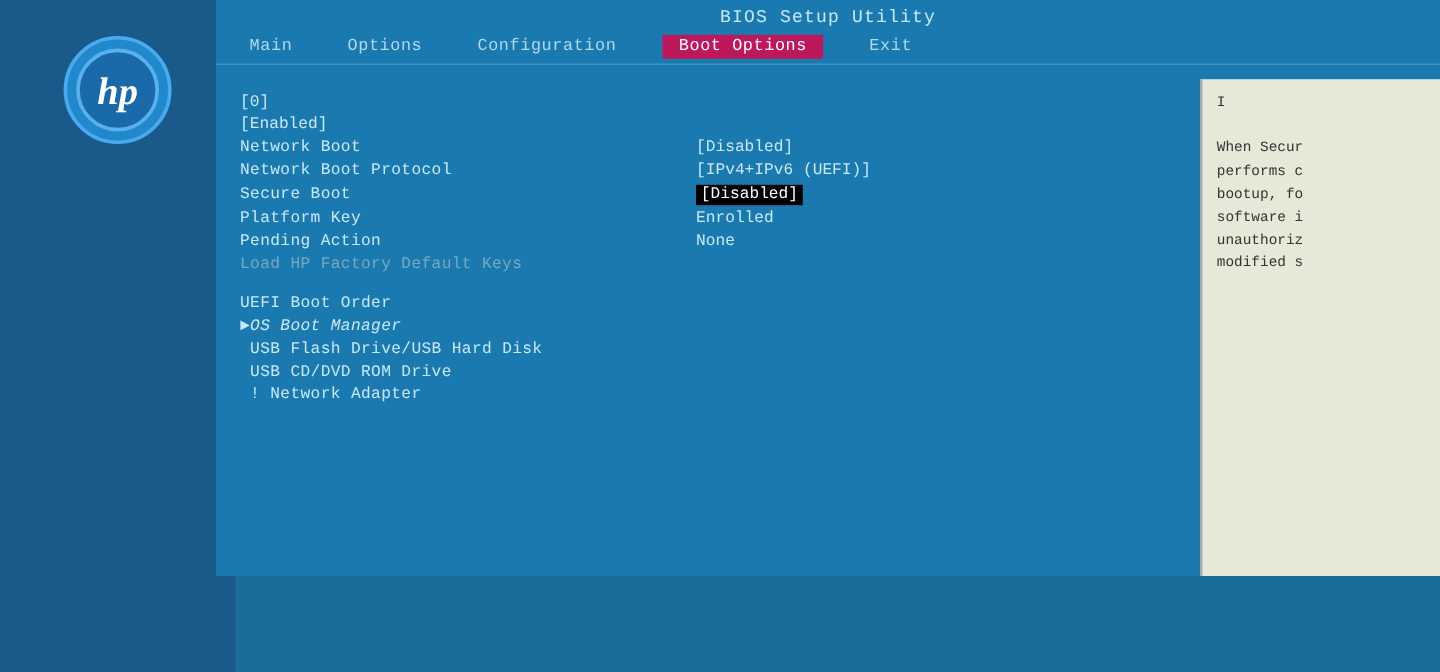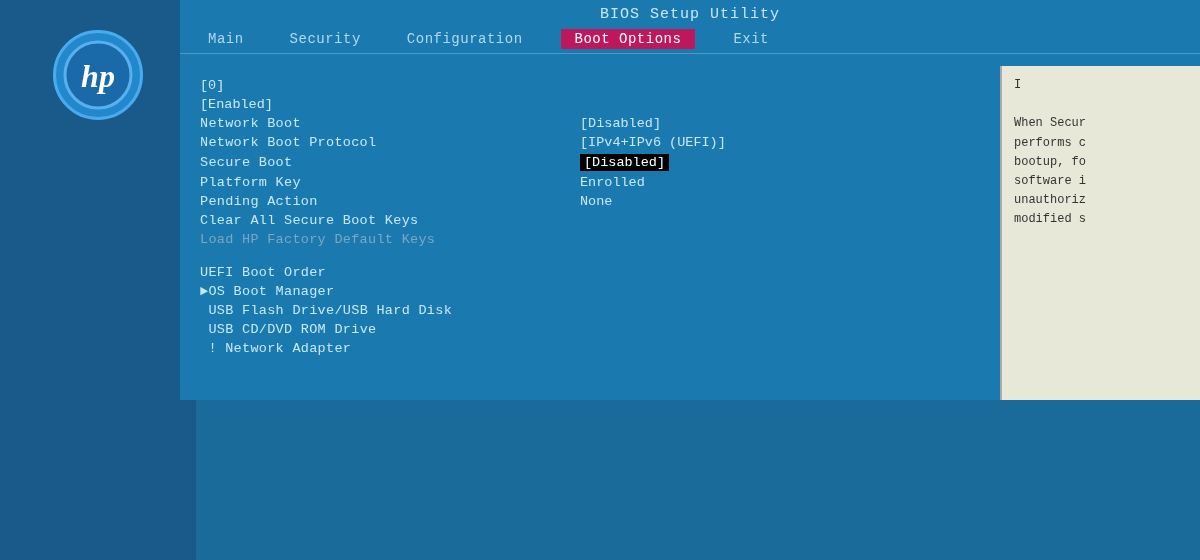--- a/index.html
+++ b/index.html
@@ -49,7 +49,7 @@
       top: 0;
       left: 180px;
       width: 1020px;
-      height: 400px;
+      height: 480px;
       background: #1a7ab0;
       display: flex;
       flex-direction: column;

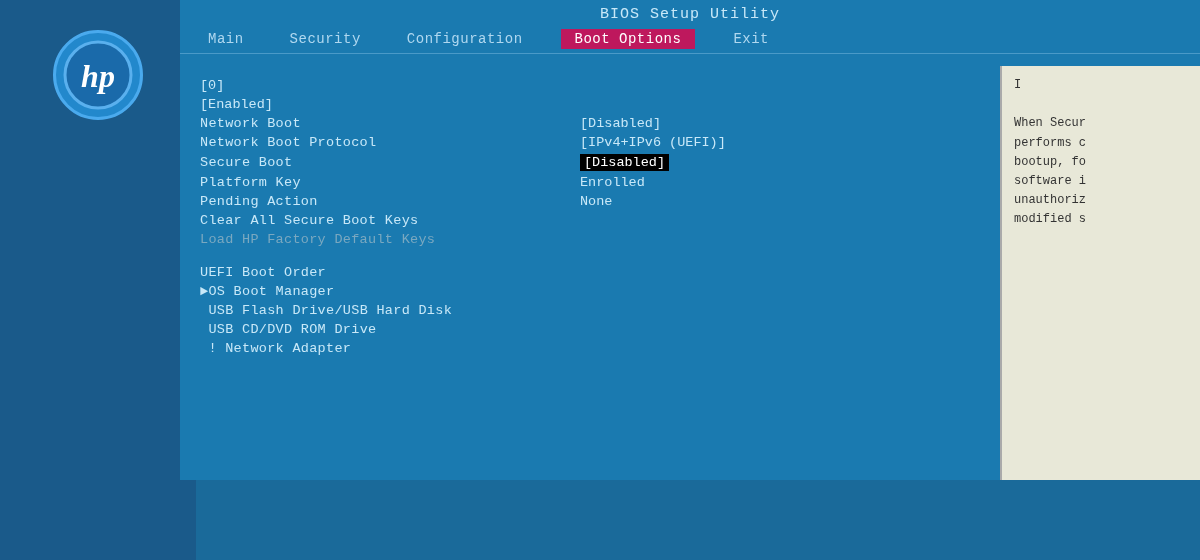--- a/index.html
+++ b/index.html
@@ -185,7 +185,7 @@
 
   <div class="nav-menu">
     <div class="nav-item">Main</div>
-    <div class="nav-item">Security</div>
+    <div class="nav-item">Options</div>
     <div class="nav-item">Configuration</div>
     <div class="nav-item active">Boot Options</div>
     <div class="nav-item">Exit</div>

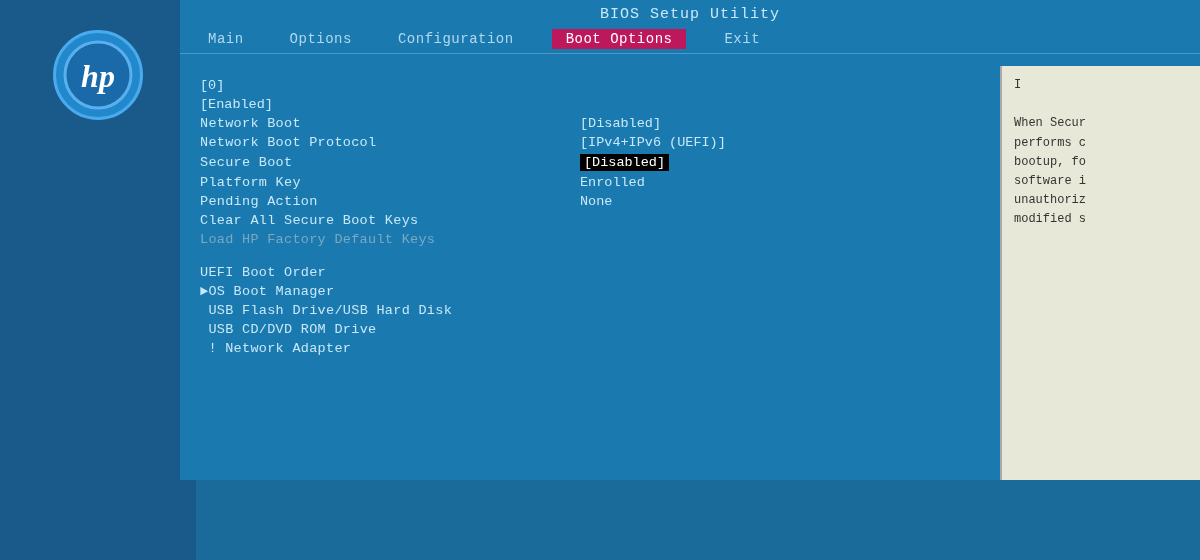--- a/index.html
+++ b/index.html
@@ -230,10 +230,6 @@
         <span class="setting-value">None</span>
       </div>
 
-      <div class="setting-row">
-        <span class="setting-label">Clear All Secure Boot Keys</span>
-        <span class="setting-value"></span>
-      </div>
 
       <div class="setting-row">
         <span class="setting-label dimmed">Load HP Factory Default Keys</span>

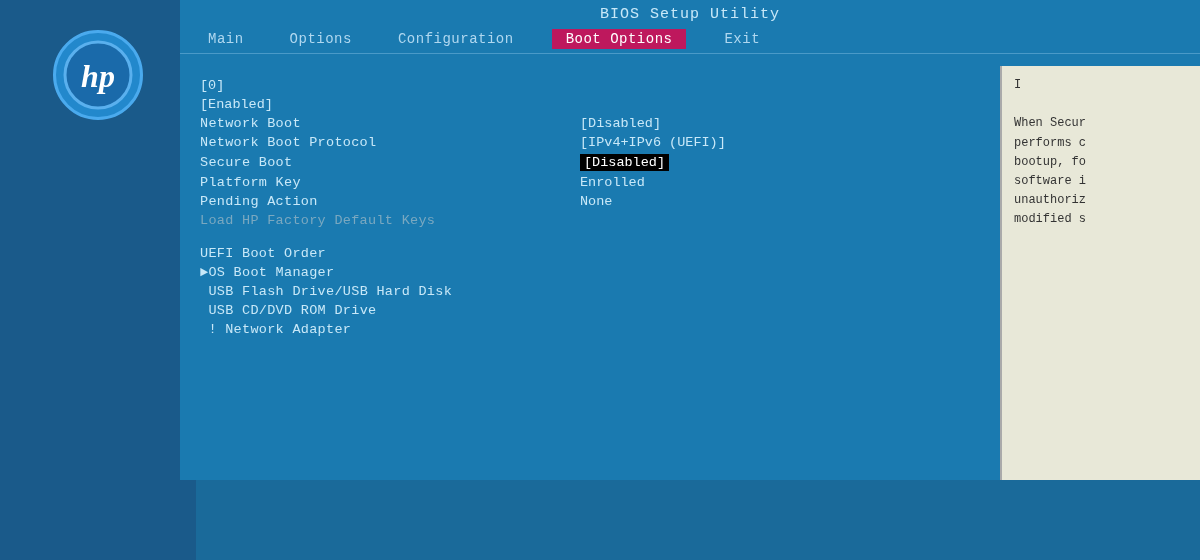--- a/index.html
+++ b/index.html
@@ -124,6 +124,7 @@
 
     .setting-label.arrow {
       color: #c8e8f8;
+      font-style: italic;
     }
 
     .setting-value {

